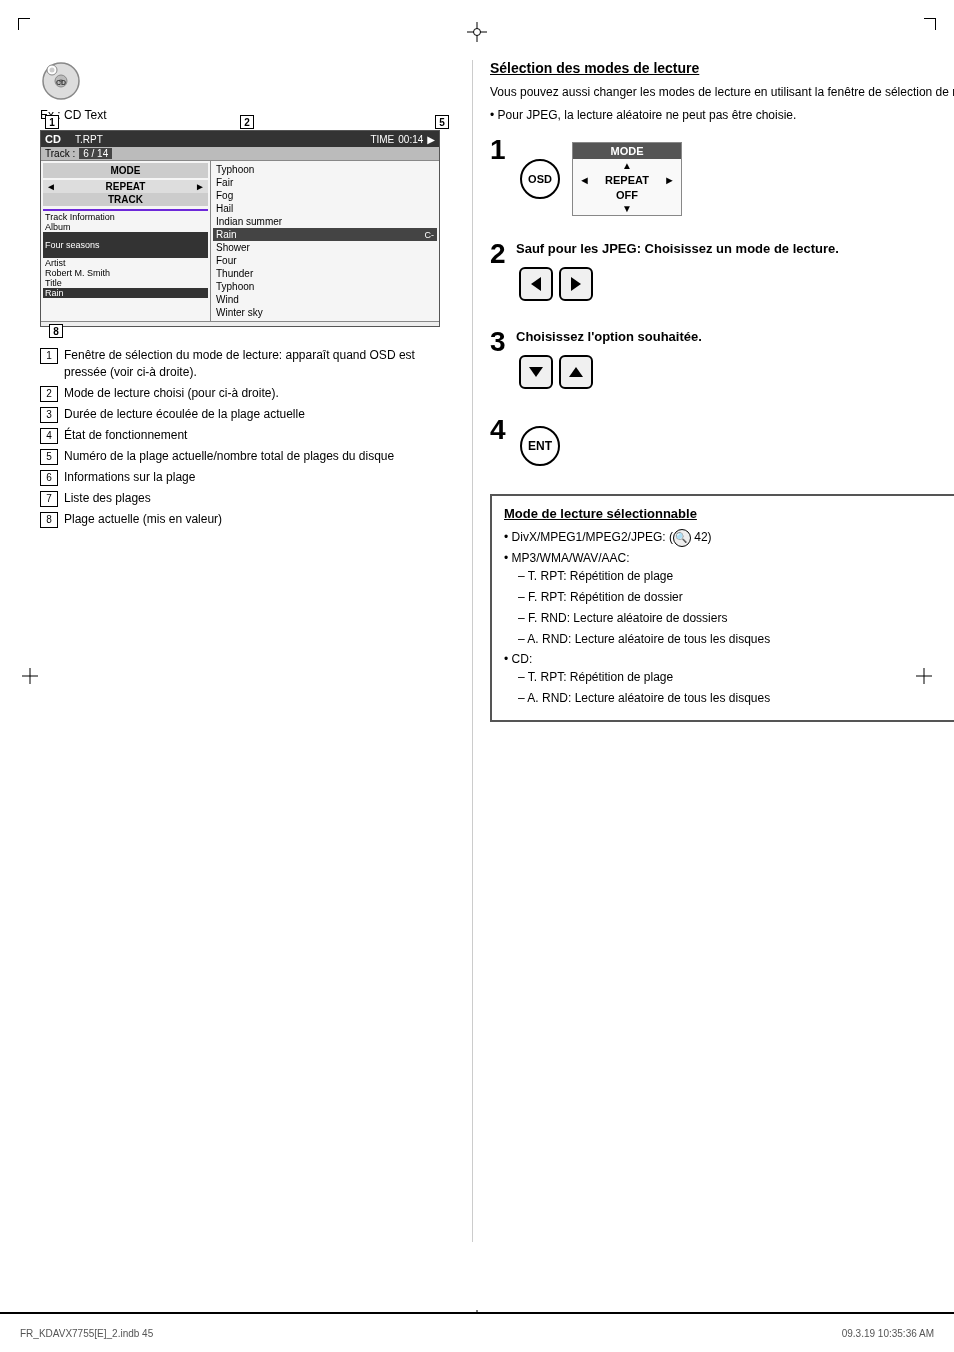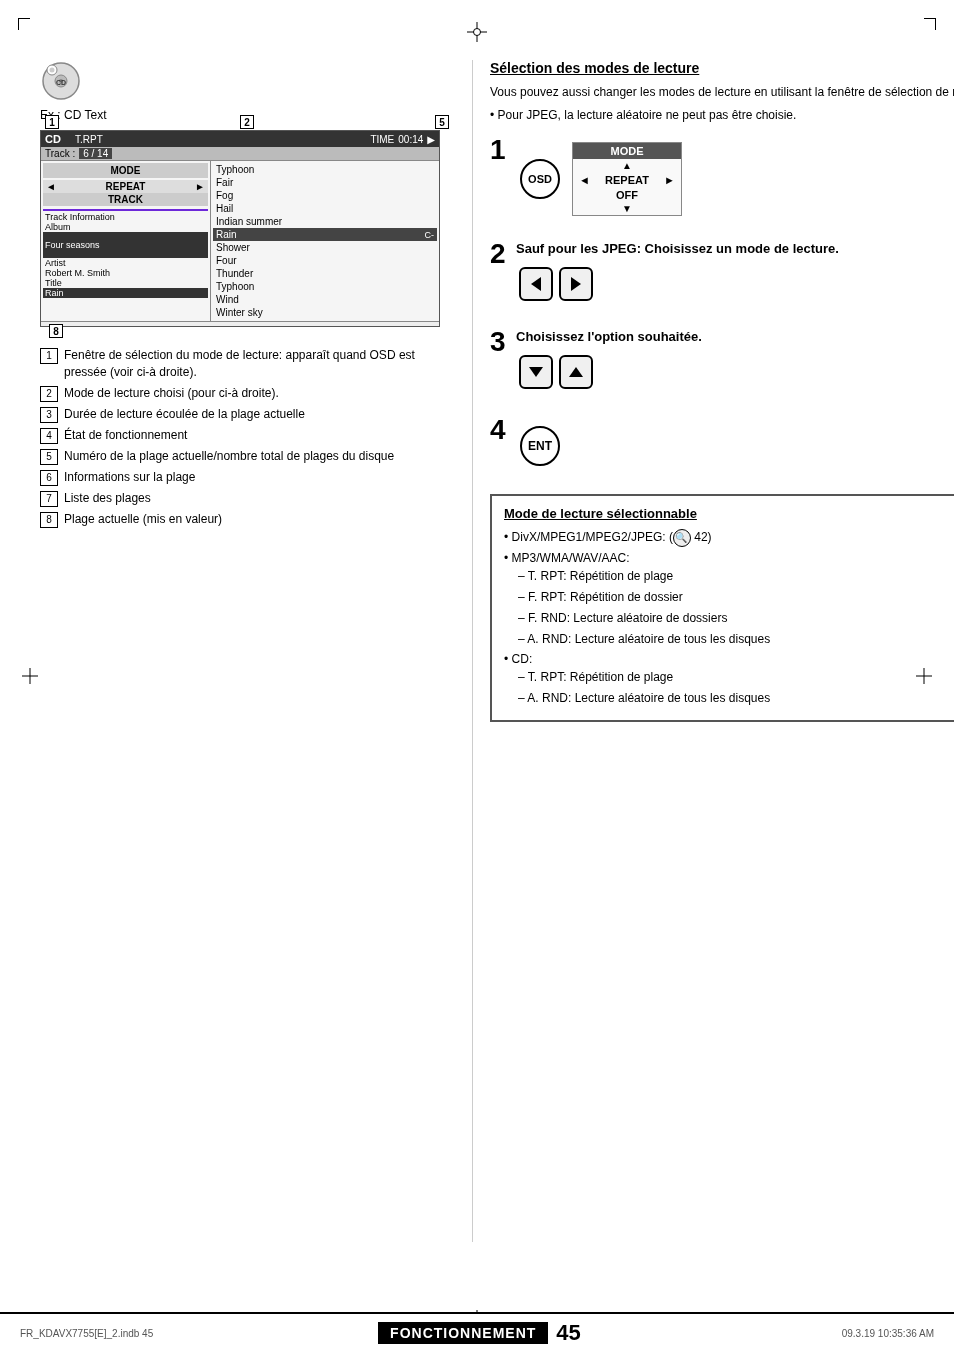--- a/index.html
+++ b/index.html
@@ -608,10 +608,6 @@
 
 <div style="position:absolute;bottom:0;left:0;right:0;height:40px;border-top:2px solid #000;display:flex;align-items:center;justify-content:space-between;padding:0 20px;background:#fff;">
   <span style="font-size:10px;color:#555;">FR_KDAVX7755[E]_2.indb  45</span>
-  <div style="display:flex;align-items:center;gap:8px;">
-    <span style="background:#000;color:#fff;font-size:14px;font-weight:bold;padding:3px 12px;letter-spacing:1px;">FONCTIONNEMENT</span>
-    <span style="font-size:22px;font-weight:bold;">45</span>
-  </div>
   <span style="font-size:10px;color:#555;padding-left:36px;">09.3.19  10:35:36 AM</span>
 </div>
 

